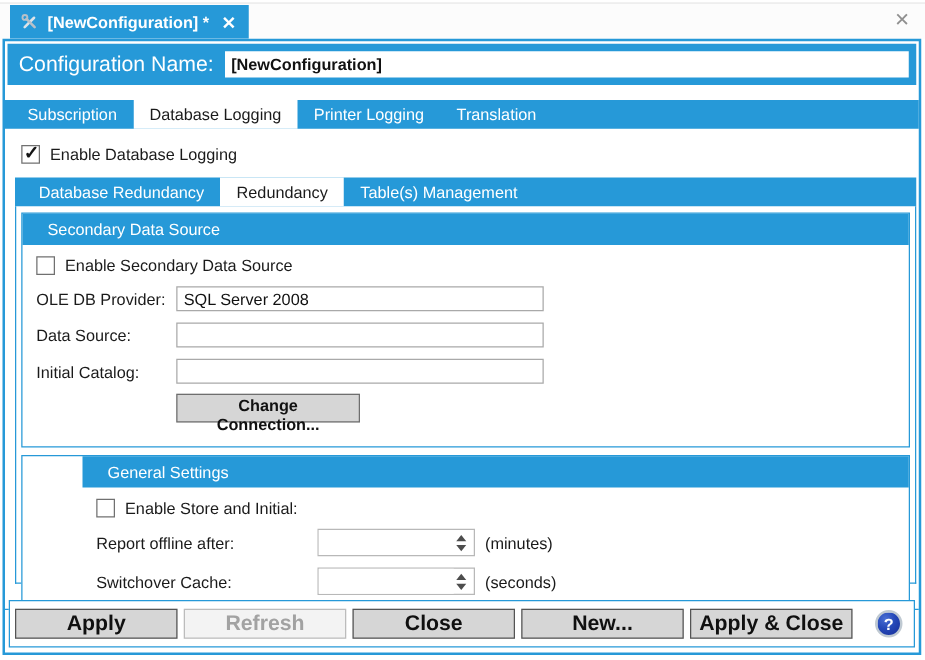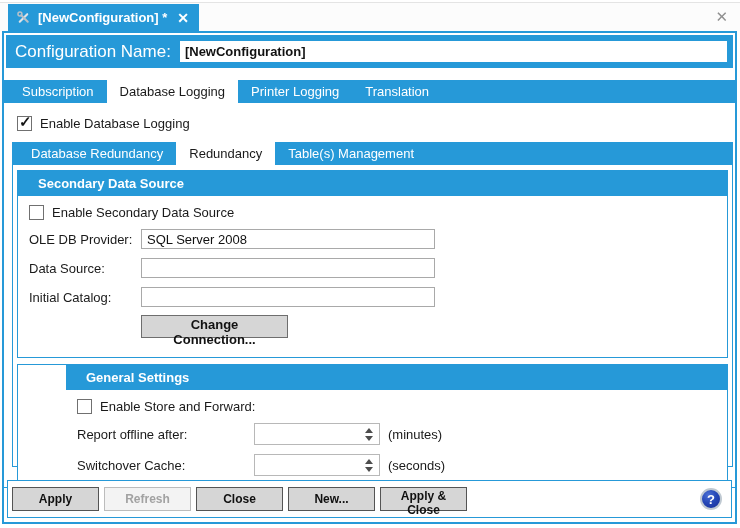--- a/index.html
+++ b/index.html
@@ -64,7 +64,7 @@
   .group { border:1px solid var(--accent); background:#fff; }
   .group + .group { margin-top:6px;padding-left:48px; }
   .group-header {
-    height:25px; background:var(--accent); color:#fff; font-weight:bold;
+    height:25px; background:var(--accent); color:#fff; font-weight:normal;
     display:flex; align-items:center; padding-left:20px;
   }
   .group-body { padding:9px 10px 9px 11px; }

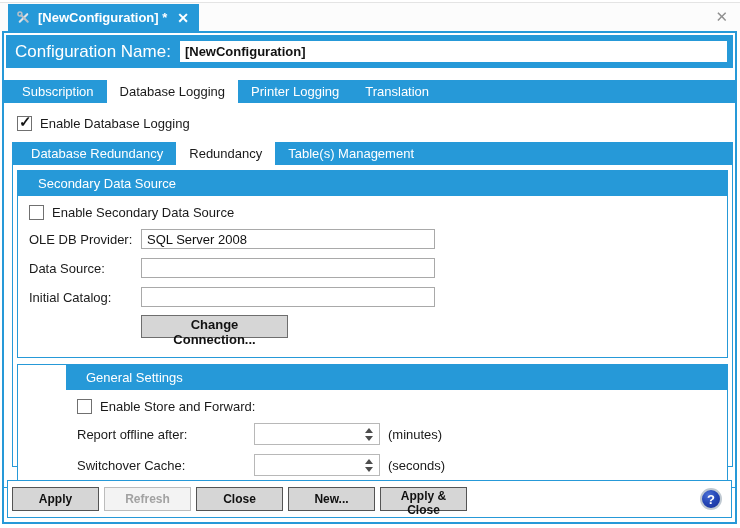--- a/index.html
+++ b/index.html
@@ -193,7 +193,7 @@
         <div class="group-body">
           <div class="check-row">
             <span class="checkbox"></span>
-            <span>Enable Store and Forward:</span>
+            <span>Enable Store and Initial:</span>
           </div>
           <div class="spin-row">
             <span class="spin-label">Report offline after:</span>

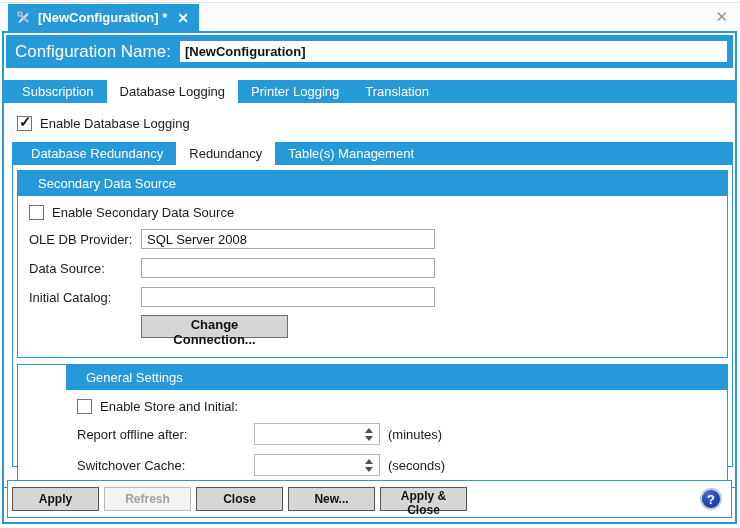--- a/index.html
+++ b/index.html
@@ -101,8 +101,8 @@
     display:flex; align-items:center; padding:0 9px 0 4px; gap:5px;
   }
   .footer-btn {
-    width:87px; height:24px; background:#d6d6d6; border:1px solid #545454;
-    font-family:inherit; font-size:12px; font-weight:600; color:#101010; cursor:pointer;
+    width:130px; height:24px; background:#d6d6d6; border:1px solid #545454;
+    font-family:inherit; font-size:17px; font-weight:600; color:#101010; cursor:pointer;
   }
   .footer-btn.disabled {
     background:#f3f3f3; border-color:#bcbcbc; color:#a2a2a2; cursor:default;

